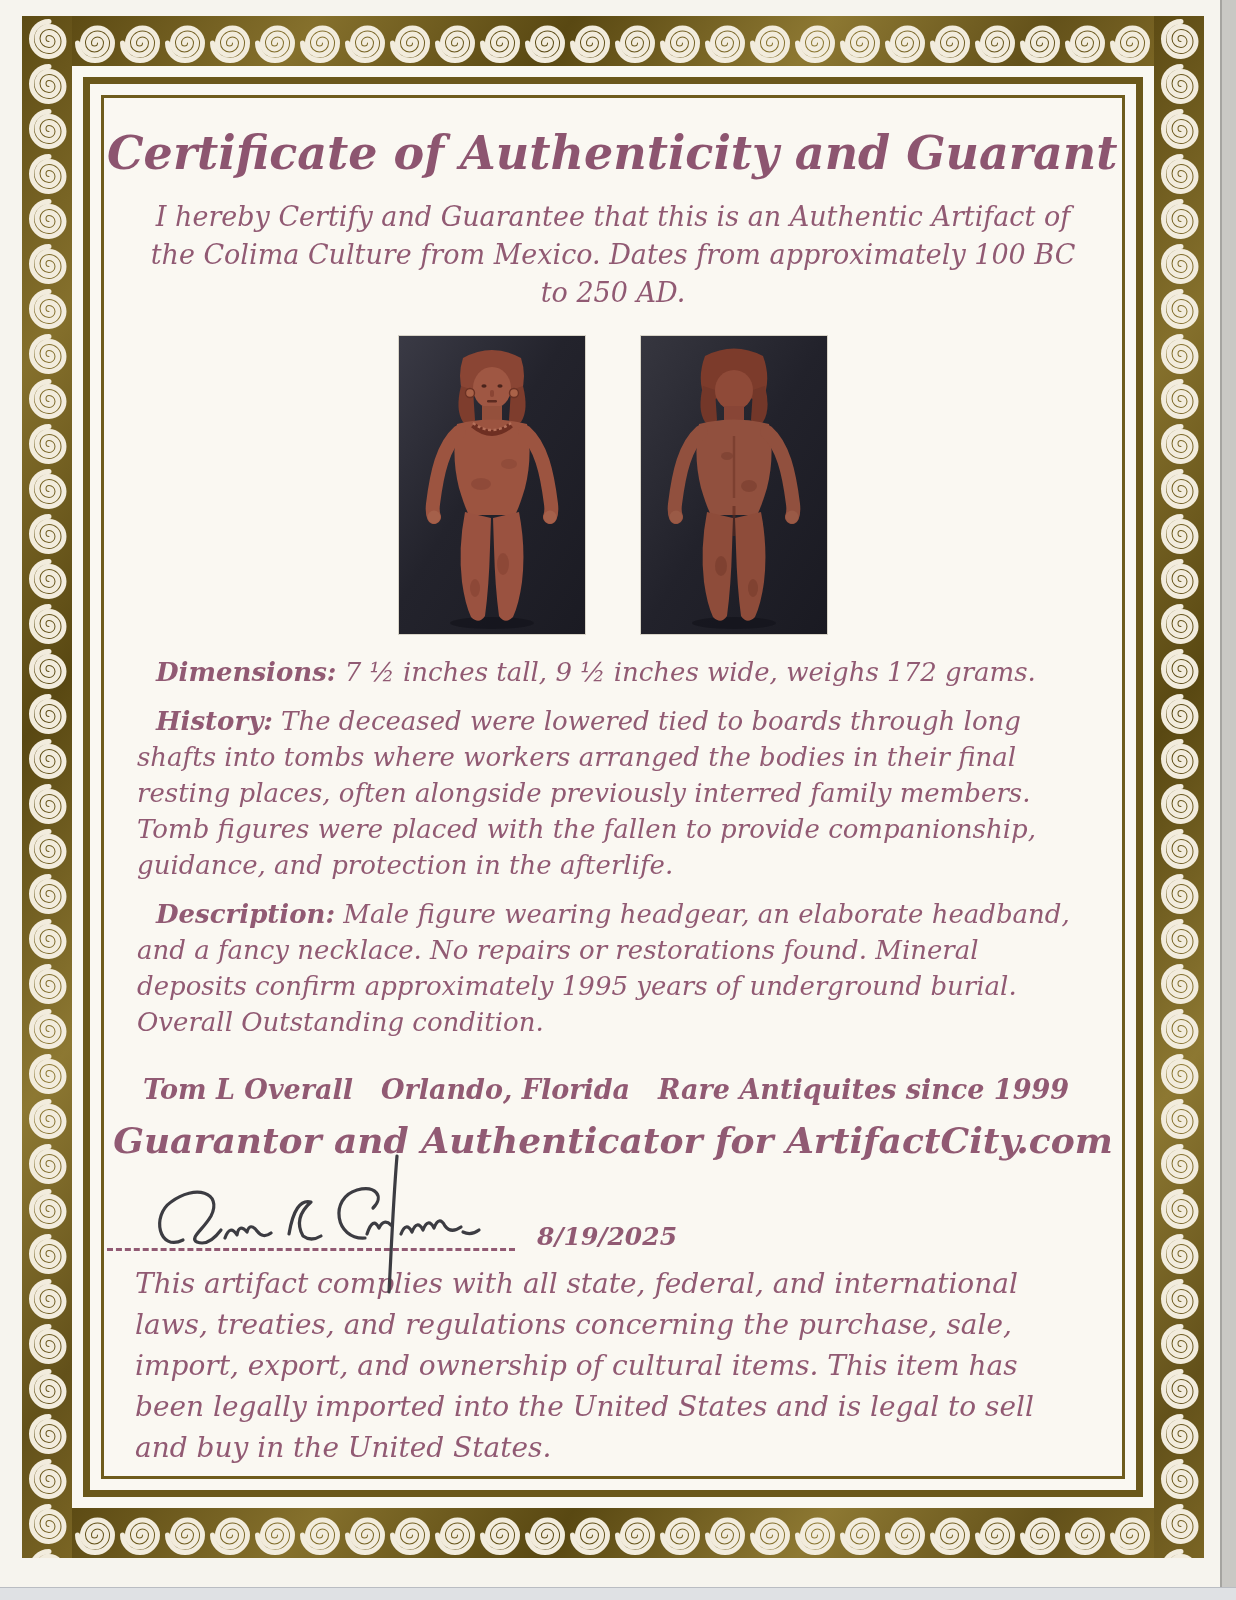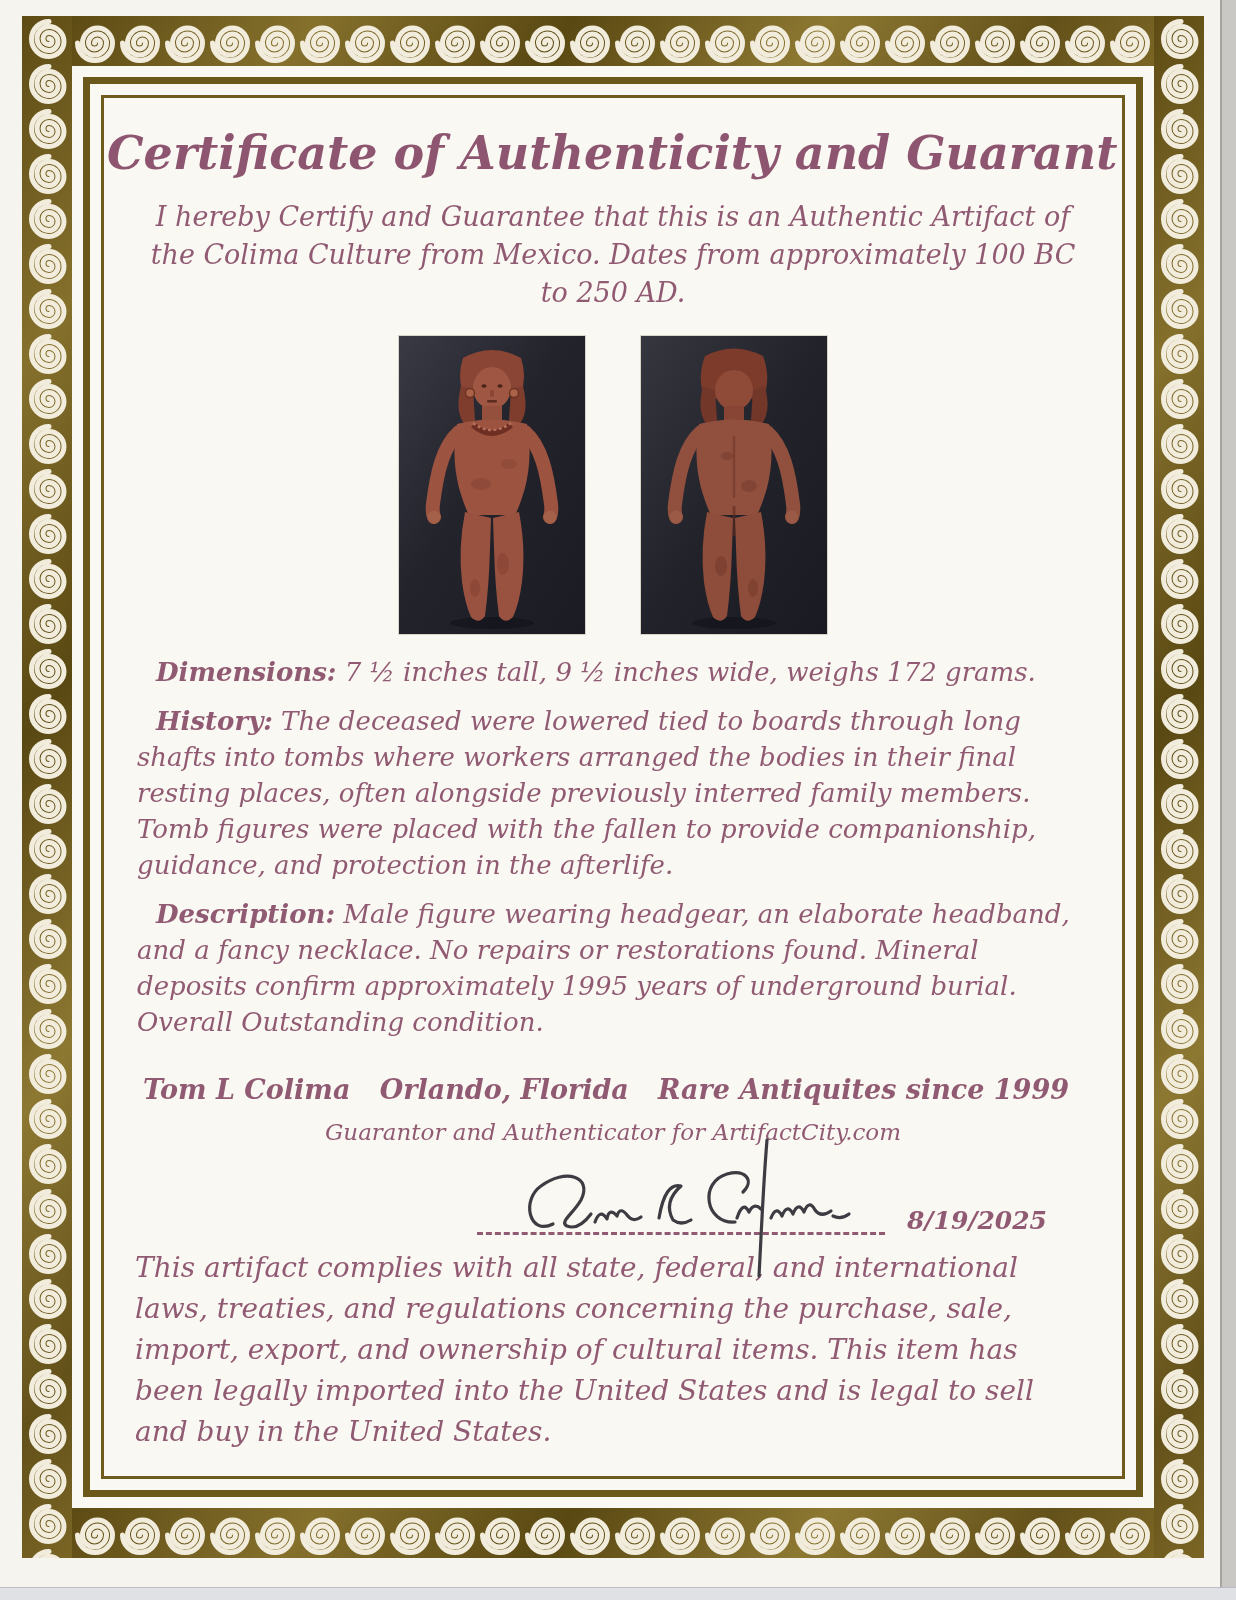--- a/index.html
+++ b/index.html
@@ -187,7 +187,7 @@
     </div>
 
     <div class="certifier-row">
-      <span>Tom L Colima</span>
+      <span>Tom L Overall</span>
       <span>Orlando, Florida</span>
       <span>Rare Antiquites since 1999</span>
     </div>

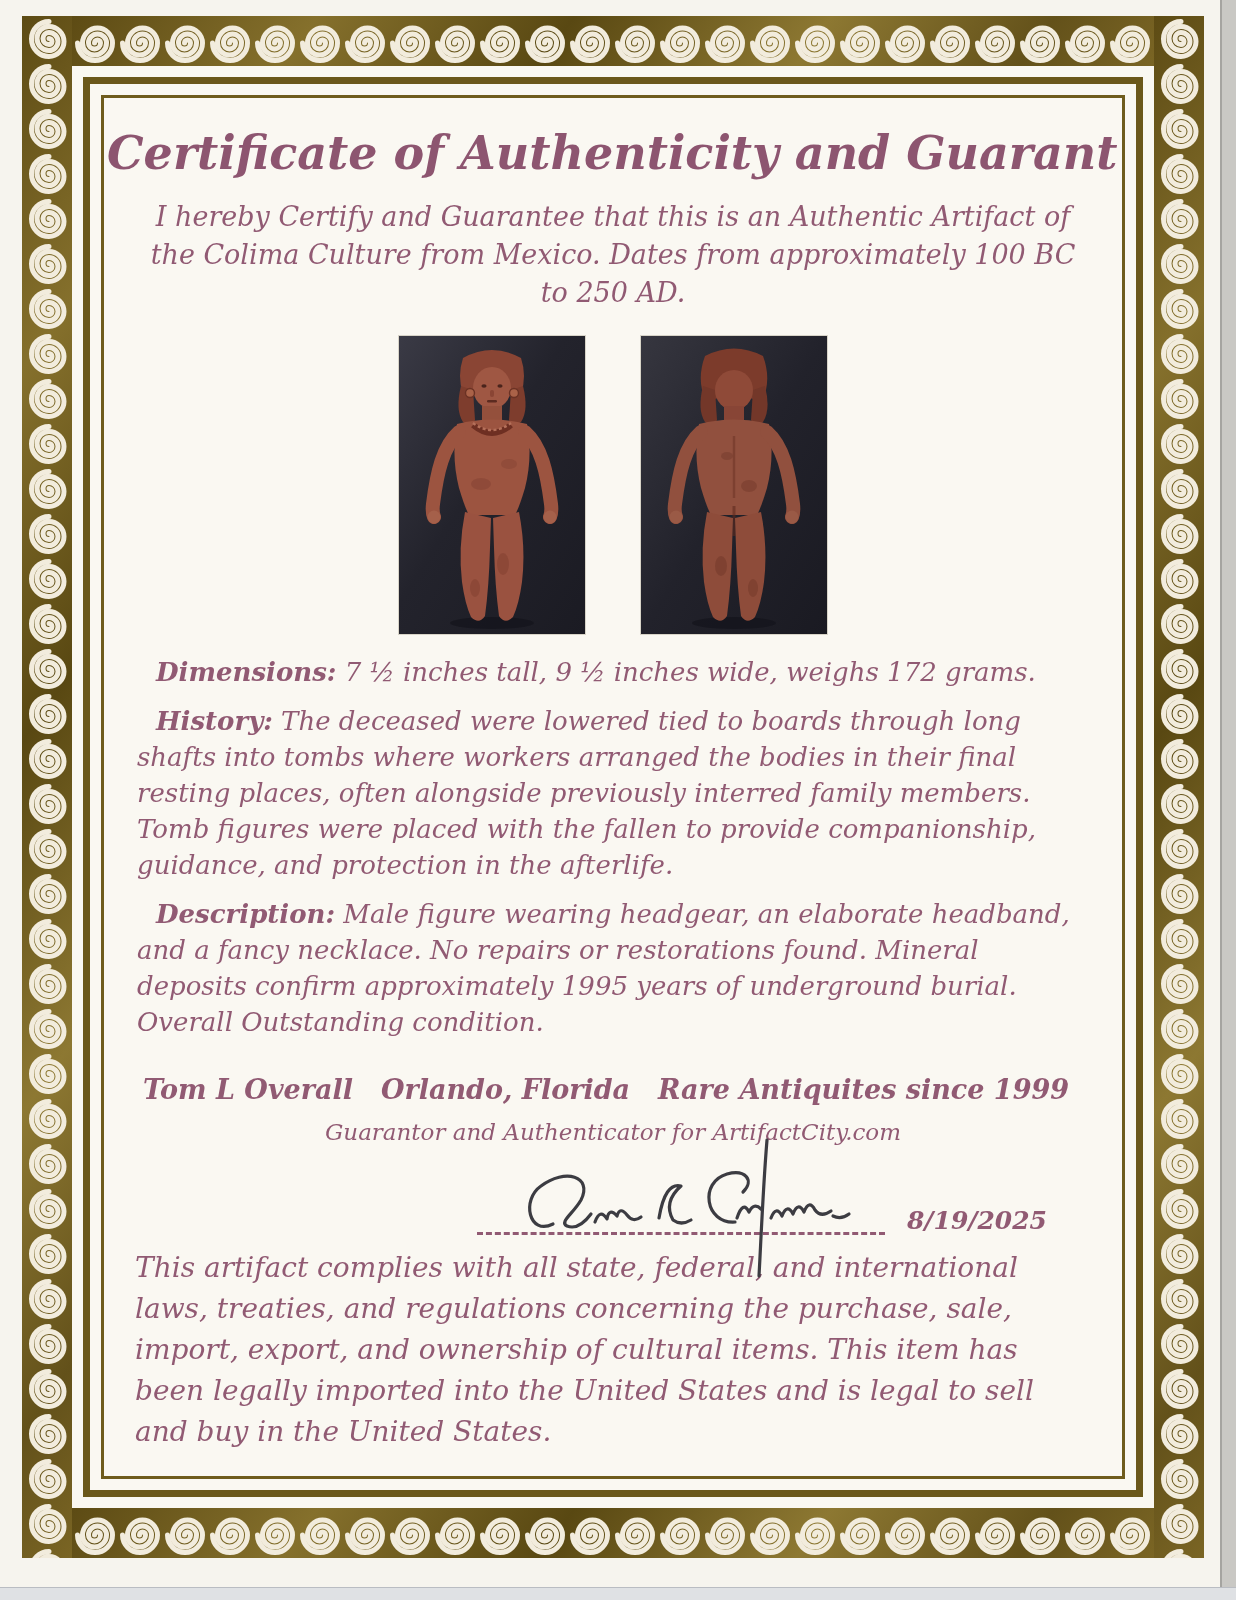--- a/index.html
+++ b/index.html
@@ -43,7 +43,7 @@
 
   .certifier-row{display:flex;justify-content:space-between;
     margin:34px 50px 0 36px;font-size:27px;font-weight:bold;}
-  .role-line{margin-top:14px;text-align:center;font-size:23px;font-weight:normal;}
+  .role-line{margin-top:14px;text-align:center;font-size:36px;font-weight:bold;}
 
   .sig-row{display:flex;align-items:flex-end;justify-content:flex-end;
     margin:4px 72px 0 0;height:86px;}

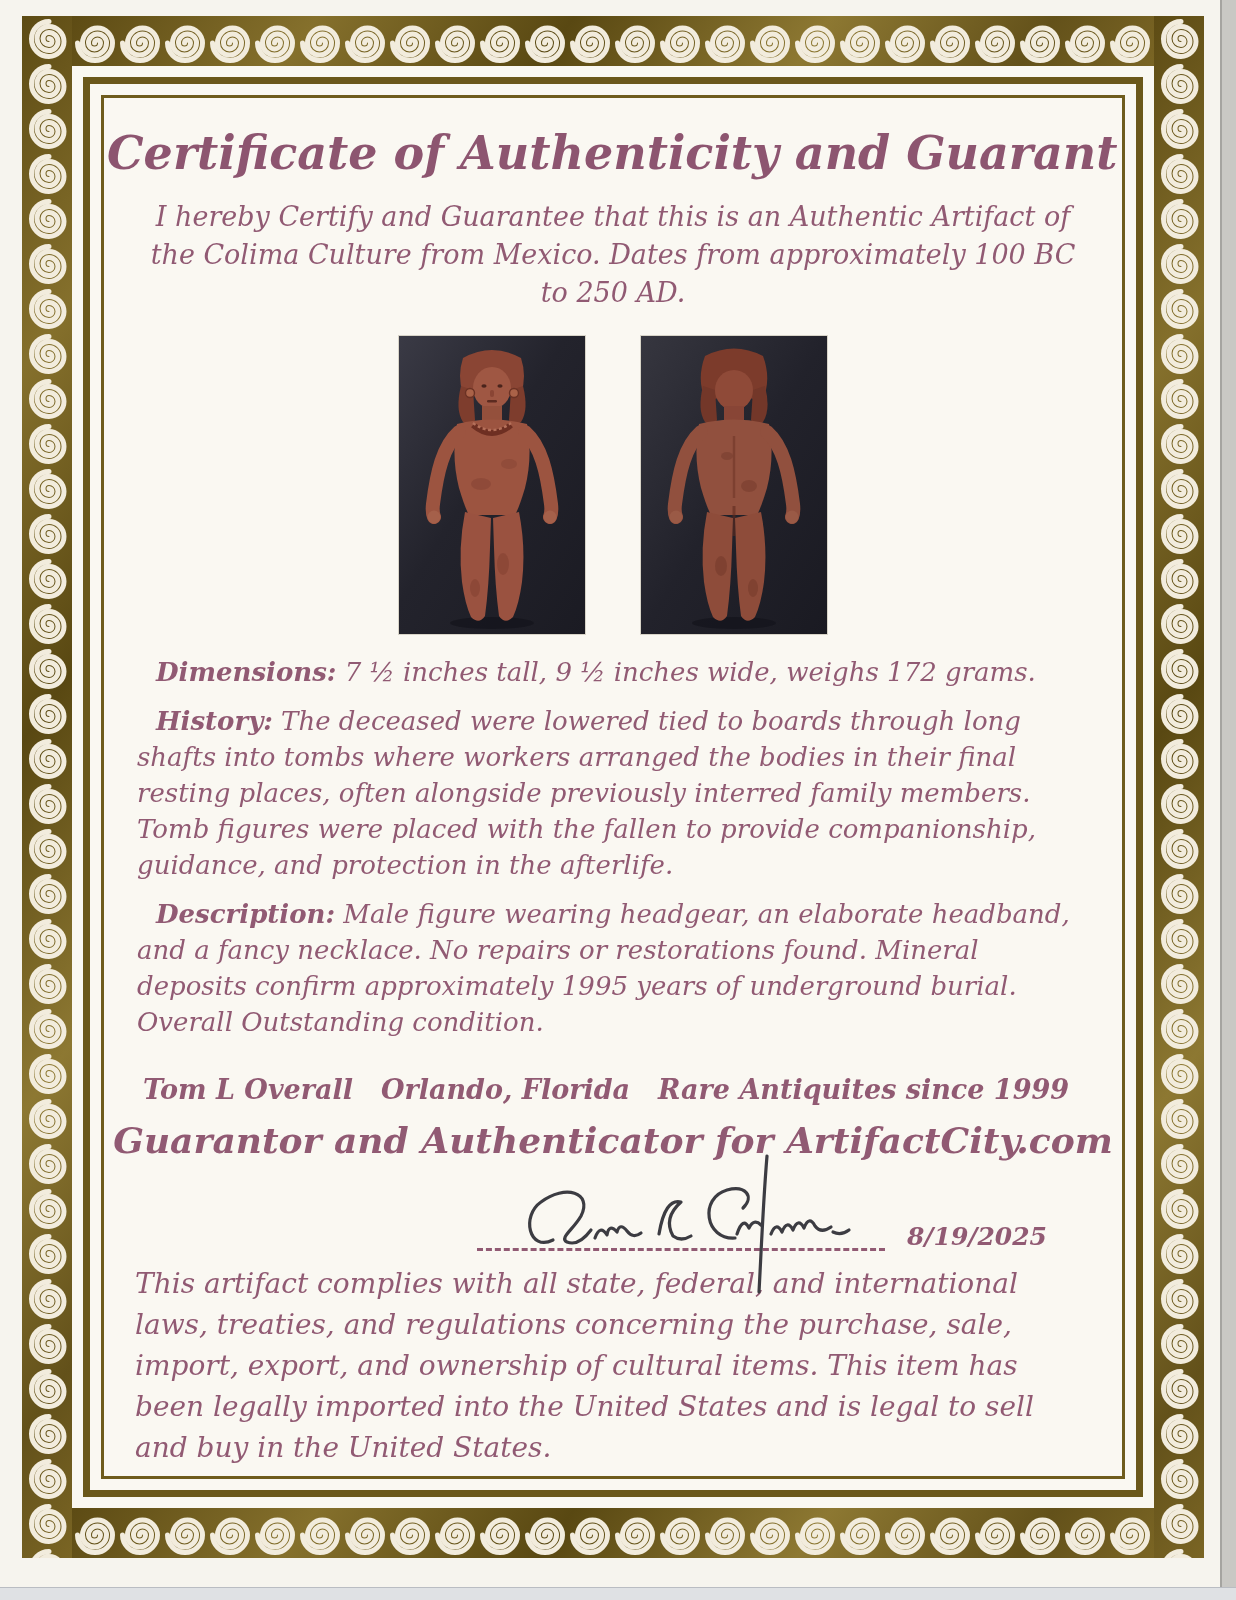--- a/index.html
+++ b/index.html
@@ -45,8 +45,8 @@
     margin:34px 50px 0 36px;font-size:27px;font-weight:bold;}
   .role-line{margin-top:14px;text-align:center;font-size:36px;font-weight:bold;}
 
-  .sig-row{display:flex;align-items:flex-end;justify-content:flex-end;
-    margin:4px 72px 0 0;height:86px;}
+  .sig-row{display:flex;align-items:flex-end;
+    margin:4px 98px 0 0;height:86px;}
   .sig-wrap{position:relative;width:408px;height:84px;
     border-bottom:3px dashed #915a73;}
   .sig-wrap svg{position:absolute;left:30px;bottom:-48px;width:350px;height:152px;overflow:visible;}

